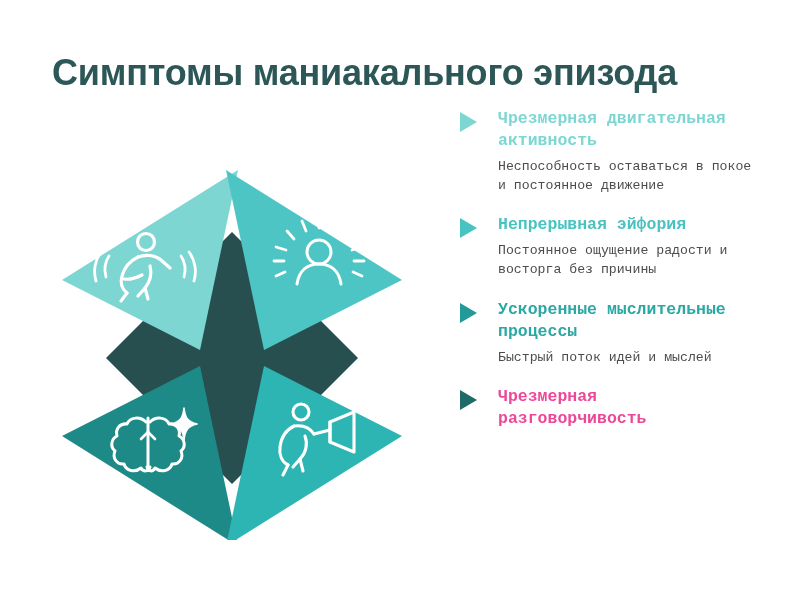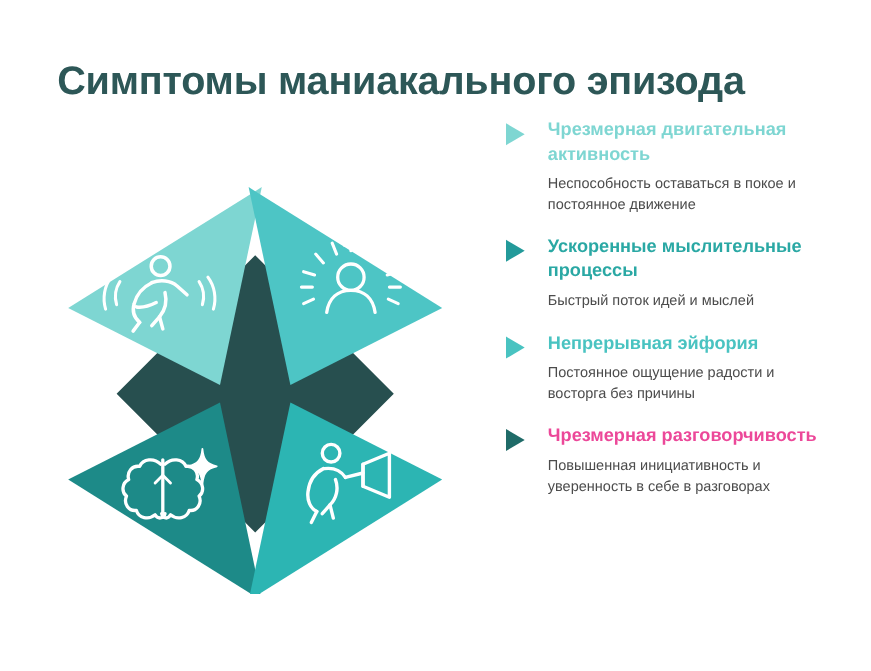--- a/index.html
+++ b/index.html
@@ -62,6 +62,7 @@
     position: relative;
     padding-left: 38px;
     margin-bottom: 19px;
+    font-family: Liberation Mono, monospace;
   }
   .item:last-child { margin-bottom: 0; }
 

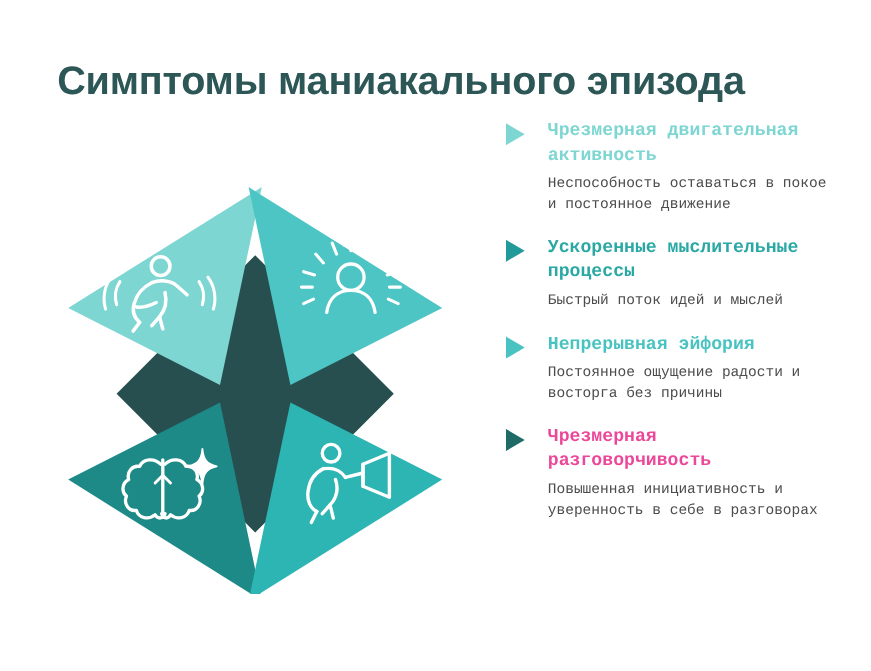--- a/index.html
+++ b/index.html
@@ -223,18 +223,18 @@
       <p class="body">Неспособность оставаться в покое и постоянное движение</p>
     </div>
 
+    <div class="item item-2">
+      <span class="bullet"></span>
+      <p class="heading">Непрерывная эйфория</p>
+      <p class="body">Постоянное ощущение радости и восторга без причины</p>
+    </div>
+
     <div class="item item-3">
       <span class="bullet"></span>
       <p class="heading">Ускоренные мыслительные процессы</p>
       <p class="body">Быстрый поток идей и мыслей</p>
     </div>
 
-    <div class="item item-2">
-      <span class="bullet"></span>
-      <p class="heading">Непрерывная эйфория</p>
-      <p class="body">Постоянное ощущение радости и восторга без причины</p>
-    </div>
-
     <div class="item item-4">
       <span class="bullet"></span>
       <p class="heading">Чрезмерная разговорчивость</p>

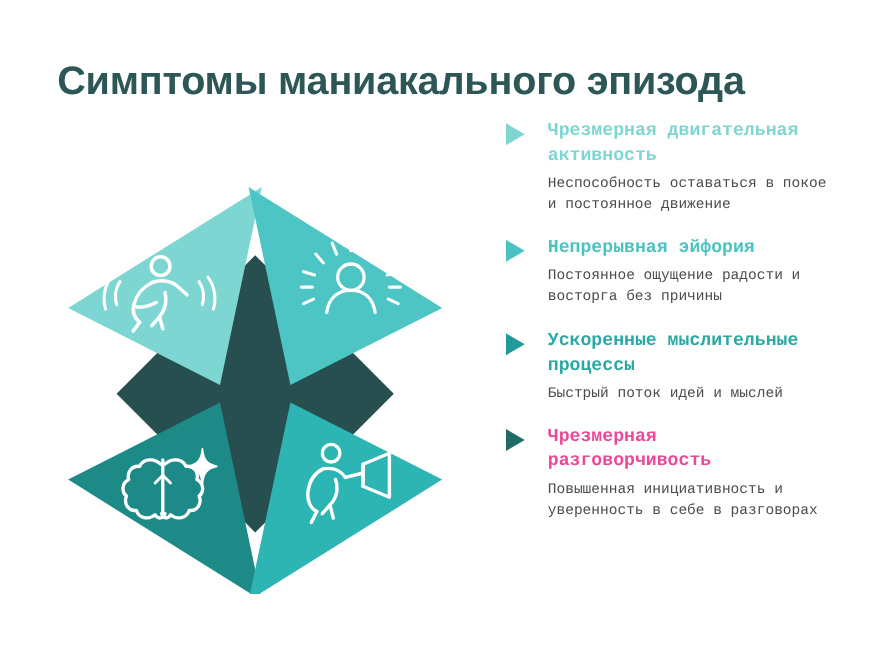--- a/index.html
+++ b/index.html
@@ -238,7 +238,6 @@
     <div class="item item-4">
       <span class="bullet"></span>
       <p class="heading">Чрезмерная разговорчивость</p>
-      <p class="body">Повышенная инициативность и уверенность в себе в разговорах</p>
     </div>
 
   </div>

